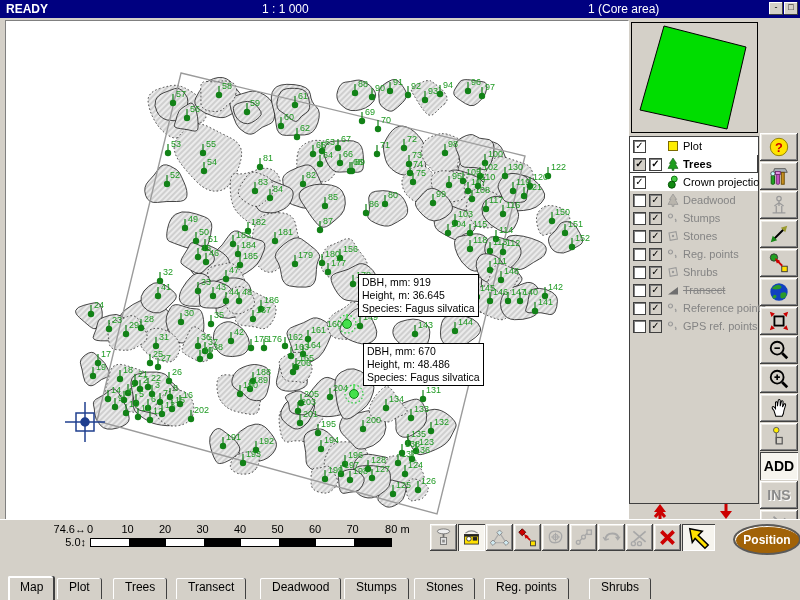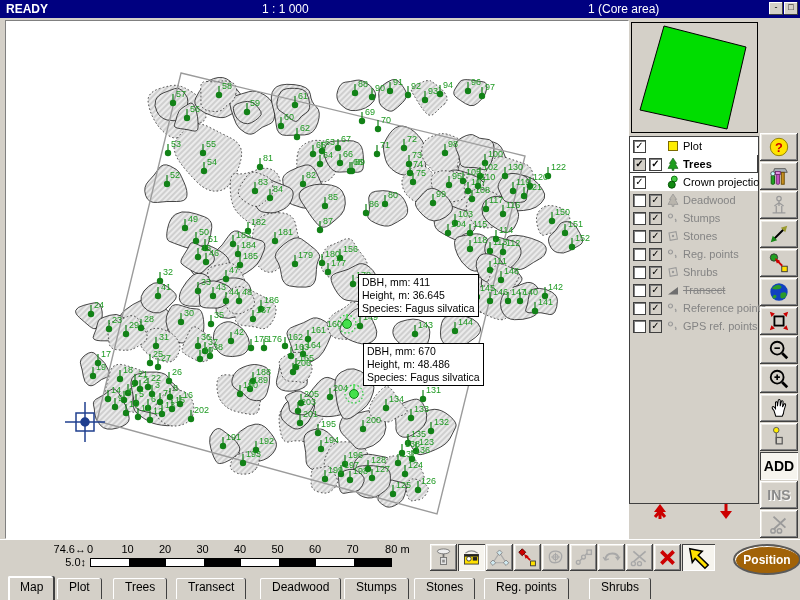--- a/index.html
+++ b/index.html
@@ -1110,7 +1110,7 @@
         </g>
       </svg>
       <div class="tooltip" style="left: 352px; top: 253px;">
-        <div>DBH, mm: 411</div>
+        <div>DBH, mm: 919</div>
         <div>Height, m: 36.645</div>
         <div>Species: Fagus silvatica</div>
       </div>

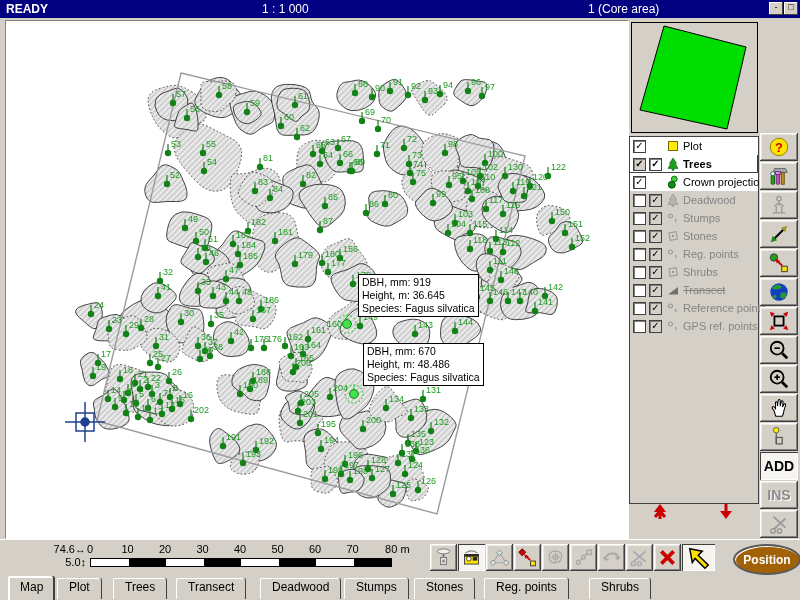--- a/index.html
+++ b/index.html
@@ -46,7 +46,7 @@
   .rbtn.txt{font-weight:bold;font-size:14px;font-family:"Liberation Sans",sans-serif;}
   .rbtn.txt.disabled{color:#8a8a8a;text-shadow:1px 1px #fff;}
   
-  #bottom-bar{position:absolute;left:0;top:539px;width:800px;height:37px;background:#d4d0c8;
+  #bottom-bar{position:absolute;left:0;top:519px;width:800px;height:37px;background:#d4d0c8;
               border-top:1px solid #fff;}
   #coords{position:absolute;left:6px;top:3px;width:80px;text-align:right;font-size:11px;line-height:13px;}
   #scalebar{position:absolute;left:0;top:0;width:420px;height:37px;}

